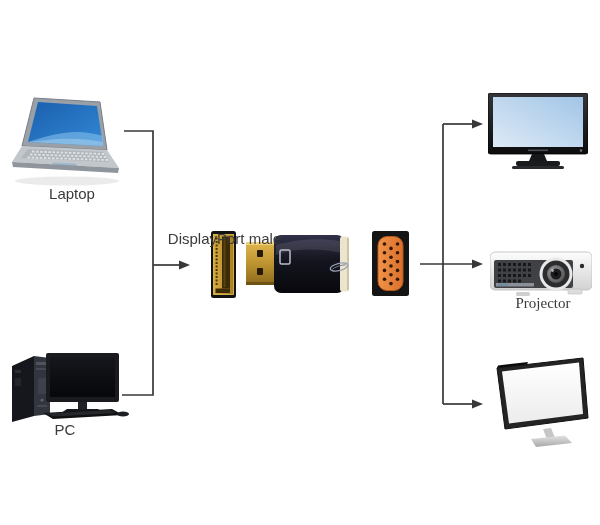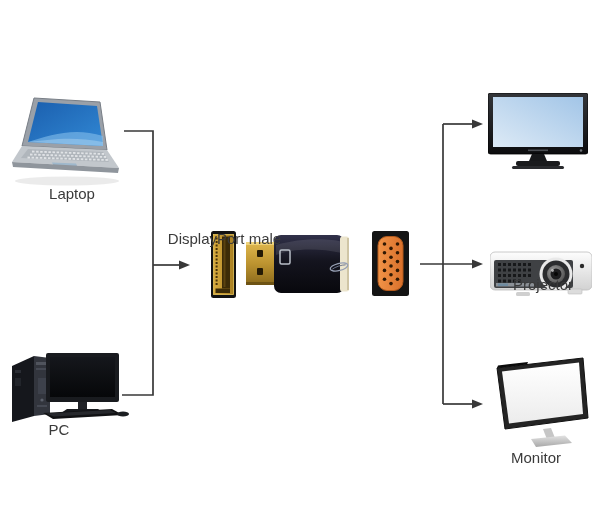--- a/index.html
+++ b/index.html
@@ -254,7 +254,7 @@
     <rect x="78" y="39" width="14" height="5" rx="1" fill="#dcdcdc" stroke="#bdbdbd" stroke-width="0.6"></rect>
     <rect x="26" y="42" width="14" height="4" rx="1.5" fill="#cfcfcf"></rect>
   </svg>
-  <div class="label" style="left:493px;top:277px;width:100px;">Projector</div>
+  <div class="label" style="left:493px;top:295px;width:100px;font-family:Liberation Serif, serif;">Projector</div>
 
   <svg class="icon" style="left:487px;top:356px;" width="105" height="93" viewBox="0 0 105 93">
     <defs>

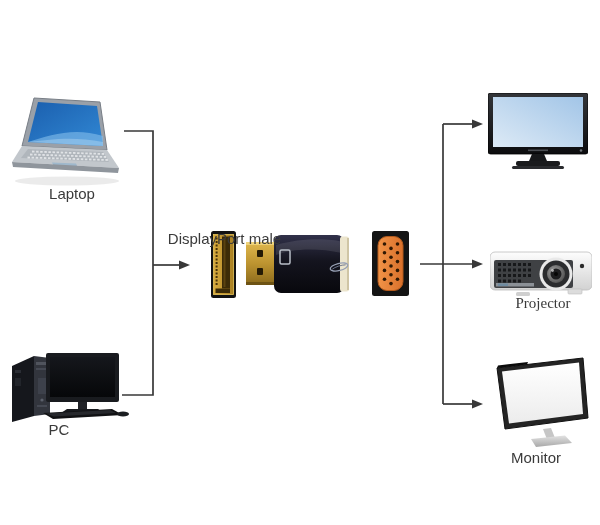--- a/index.html
+++ b/index.html
@@ -88,7 +88,7 @@
     <polygon points="36,63.5 100,60 106,63 44,66.5" fill="#26282c"></polygon>
     <ellipse cx="113" cy="64" rx="6" ry="2.6" fill="#1b1d20"></ellipse>
   </svg>
-  <div class="label" style="left:9px;top:422px;width:100px;">PC</div>
+  <div class="label" style="left:15px;top:422px;width:100px;">PC</div>
 
   <svg class="icon" style="left:211px;top:231px;" width="25" height="67" viewBox="0 0 25 67">
     <defs>

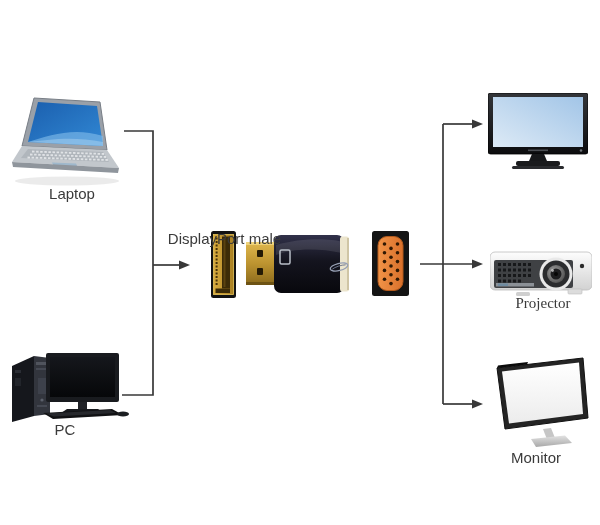--- a/index.html
+++ b/index.html
@@ -273,7 +273,6 @@
     <polygon points="56,73 64,72 68,82 60,83.5" fill="#c6c6c6"></polygon>
     <polygon points="44,83 78,79.5 85,87 49,91" fill="url(#monbase)"></polygon>
   </svg>
-  <div class="label" style="left:486px;top:450px;width:100px;">Monitor</div>
 
 </div>
 

